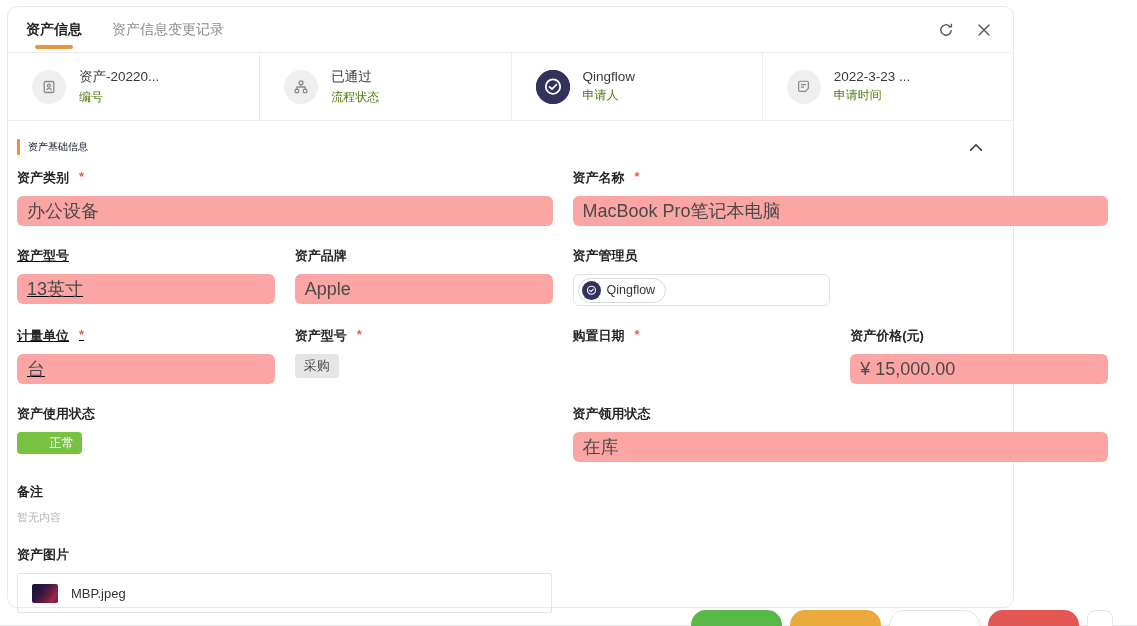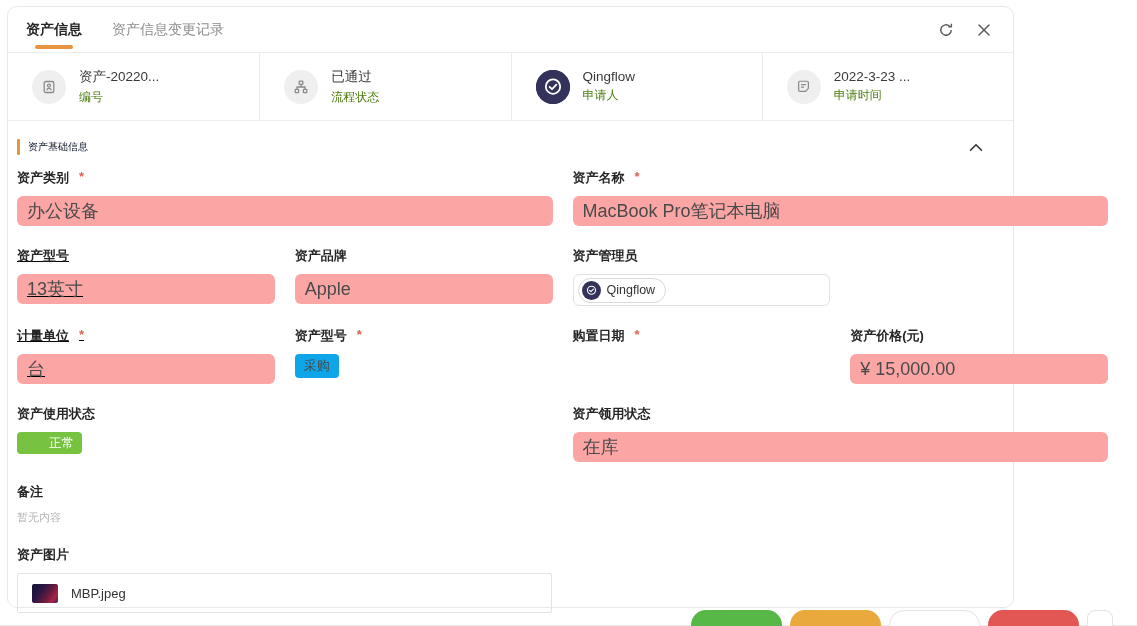--- a/index.html
+++ b/index.html
@@ -53,7 +53,7 @@
 
   .manager-box { height:32px; background:#fff; border:1px solid #e2e2e2; border-radius:6px; display:flex; align-items:center; padding:0 4px; }
   .user-tag { display:flex; align-items:center; gap:6px; border:1px solid #d9d9d9; border-radius:14px; padding:2px 10px 2px 3px; font-size:12.5px; color:#333; background:#fff; cursor:pointer; }
-  .chip { display:inline-flex; align-items:center; height:24px; padding:0 9px; background:#0ea5e9; border-radius:4px; font-size:13px; color:#4a4a4a; }
+  .chip { display:inline-flex; align-items:center; height:24px; padding:0 9px; background:#e5e5e5; border-radius:4px; font-size:13px; color:#4a4a4a; }
   .badge { display:inline-flex; align-items:center; height:22px; padding:0 8px; border-radius:4px; font-size:12.5px; color:#fff; }
   .plain-gray { font-size:11px; color:#b5b5b5; }
 

